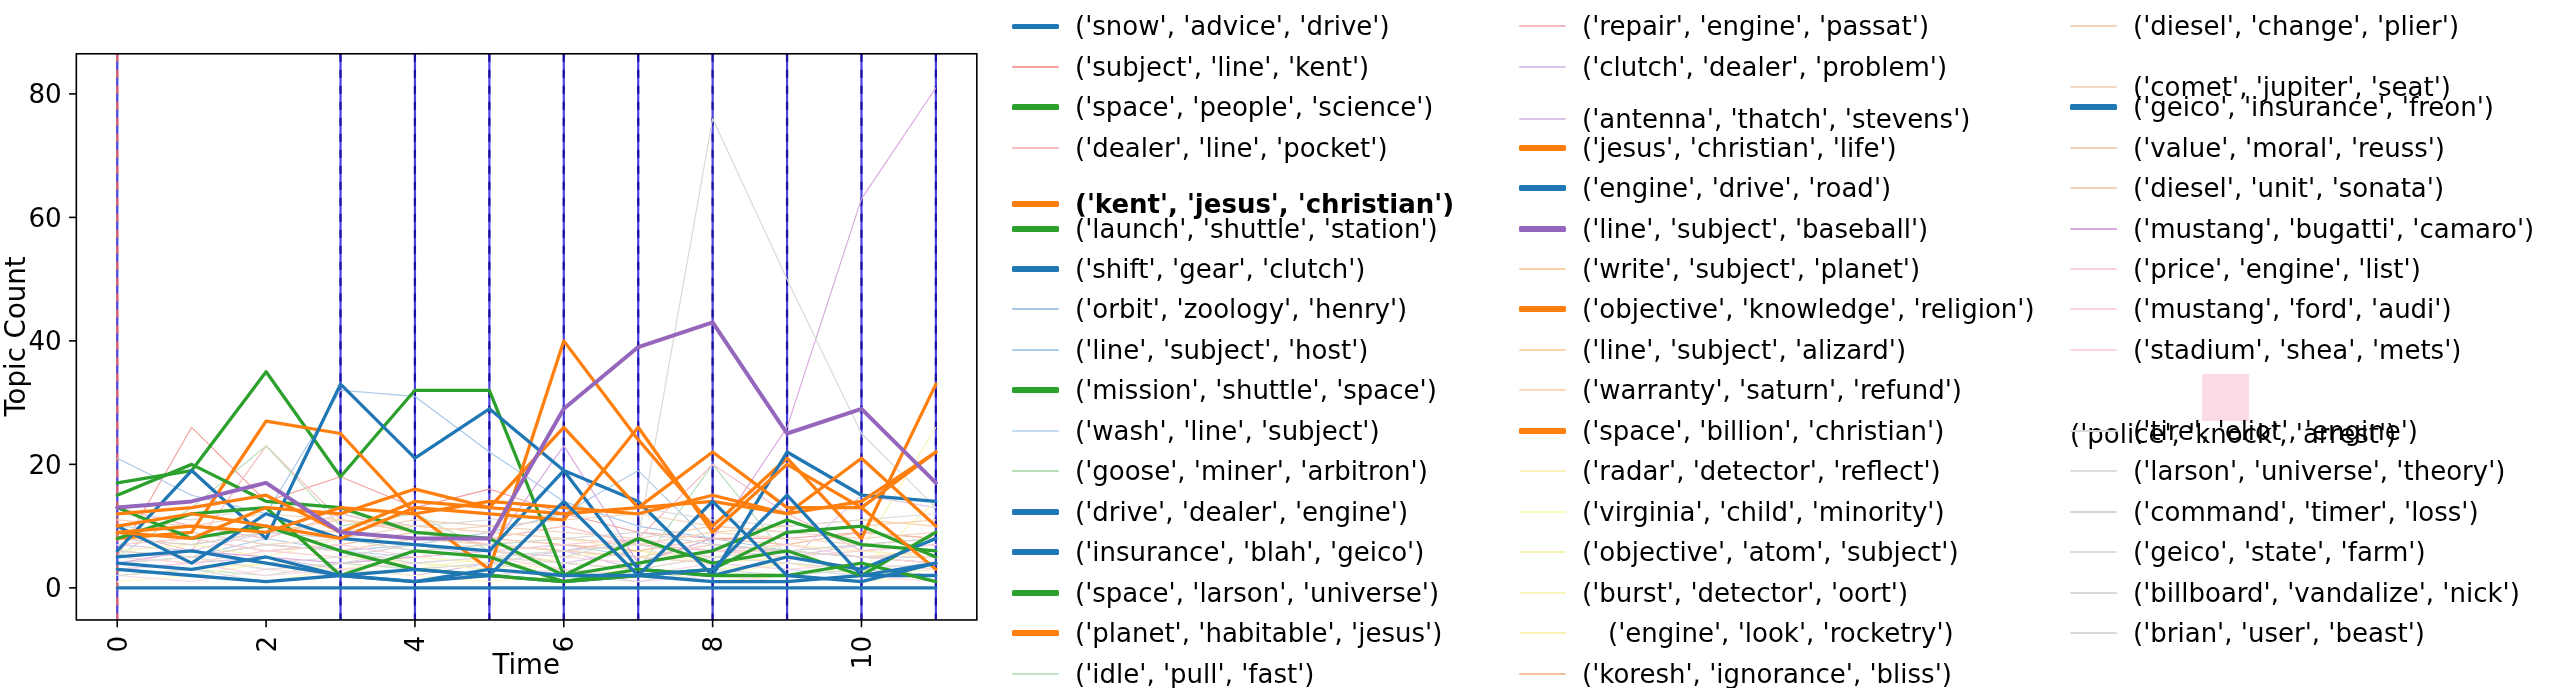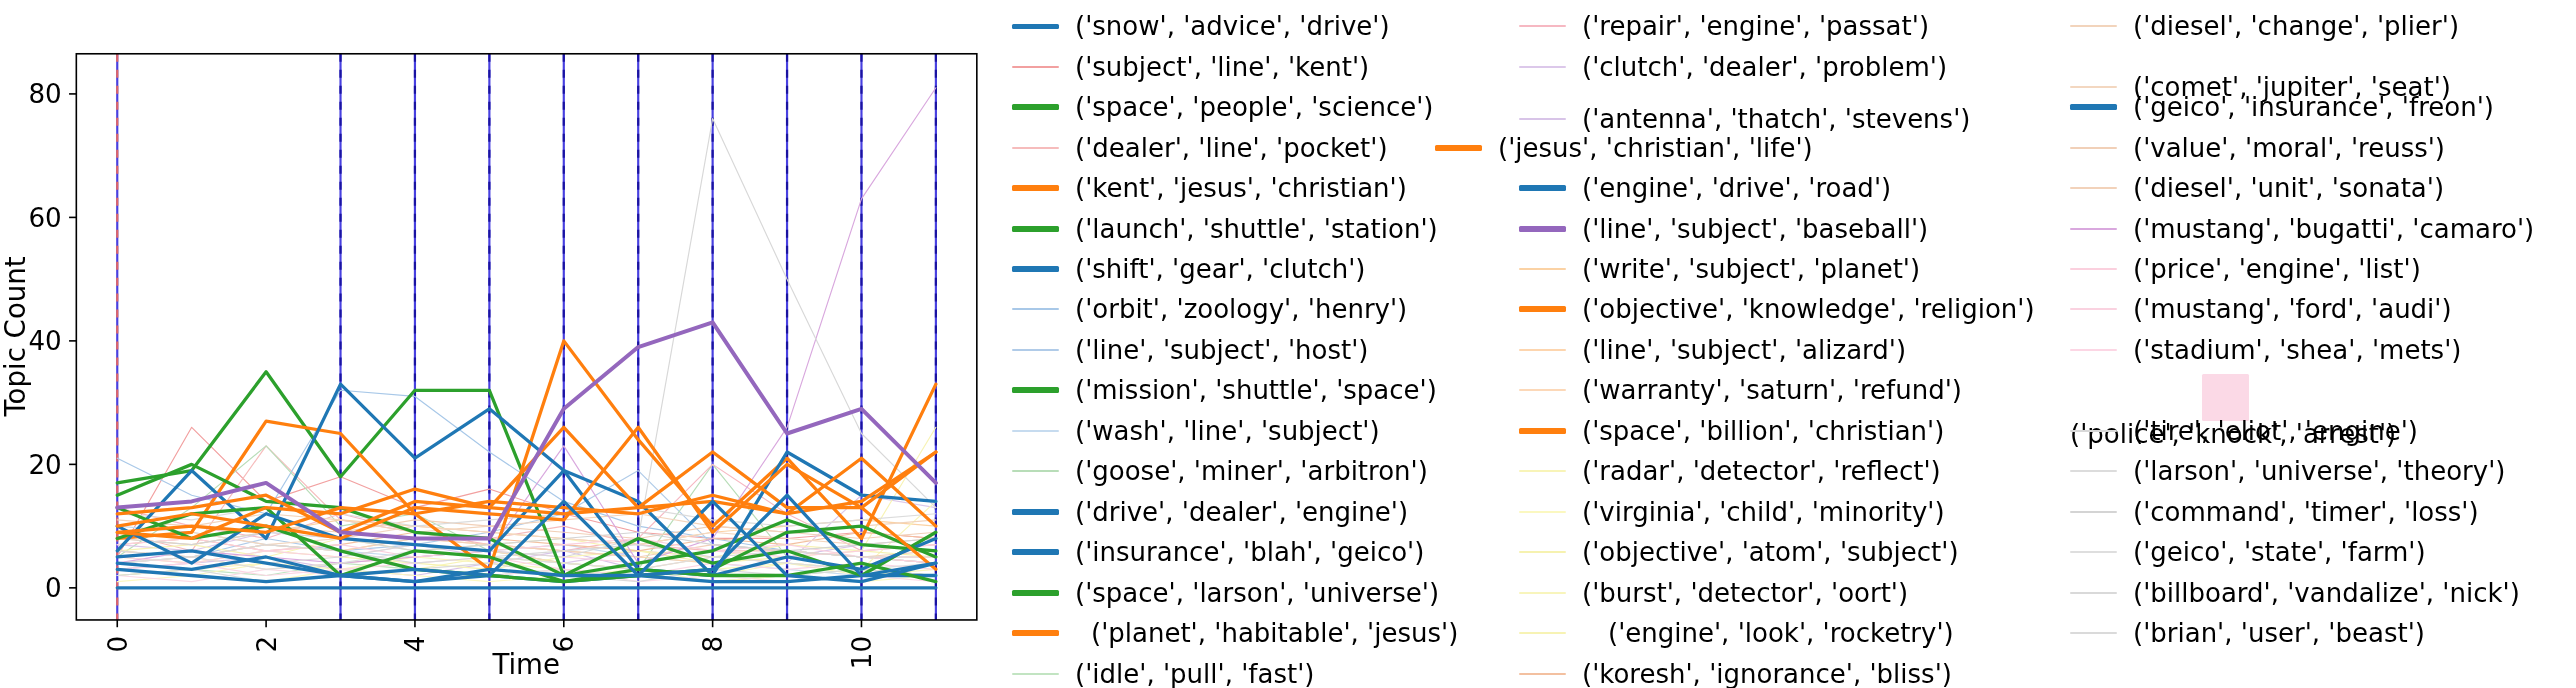--- a/index.html
+++ b/index.html
@@ -205,7 +205,7 @@
         <span class="legend-swatch" style="background: rgb(216, 196, 232); height: 1.8px;"></span>
         <span class="legend-label">('antenna', 'thatch', 'stevens')</span>
       </div>
-      <div class="legend-item" style="left: 1435px; top: 132px; height: 32px; justify-content: flex-end;">
+      <div class="legend-item" style="left: 1519px; top: 132px; height: 32px; justify-content: flex-end;">
         <span class="legend-swatch" style="background: rgb(255, 127, 14); height: 5.1px;"></span>
         <span class="legend-label">('jesus', 'christian', 'life')</span>
       </div>

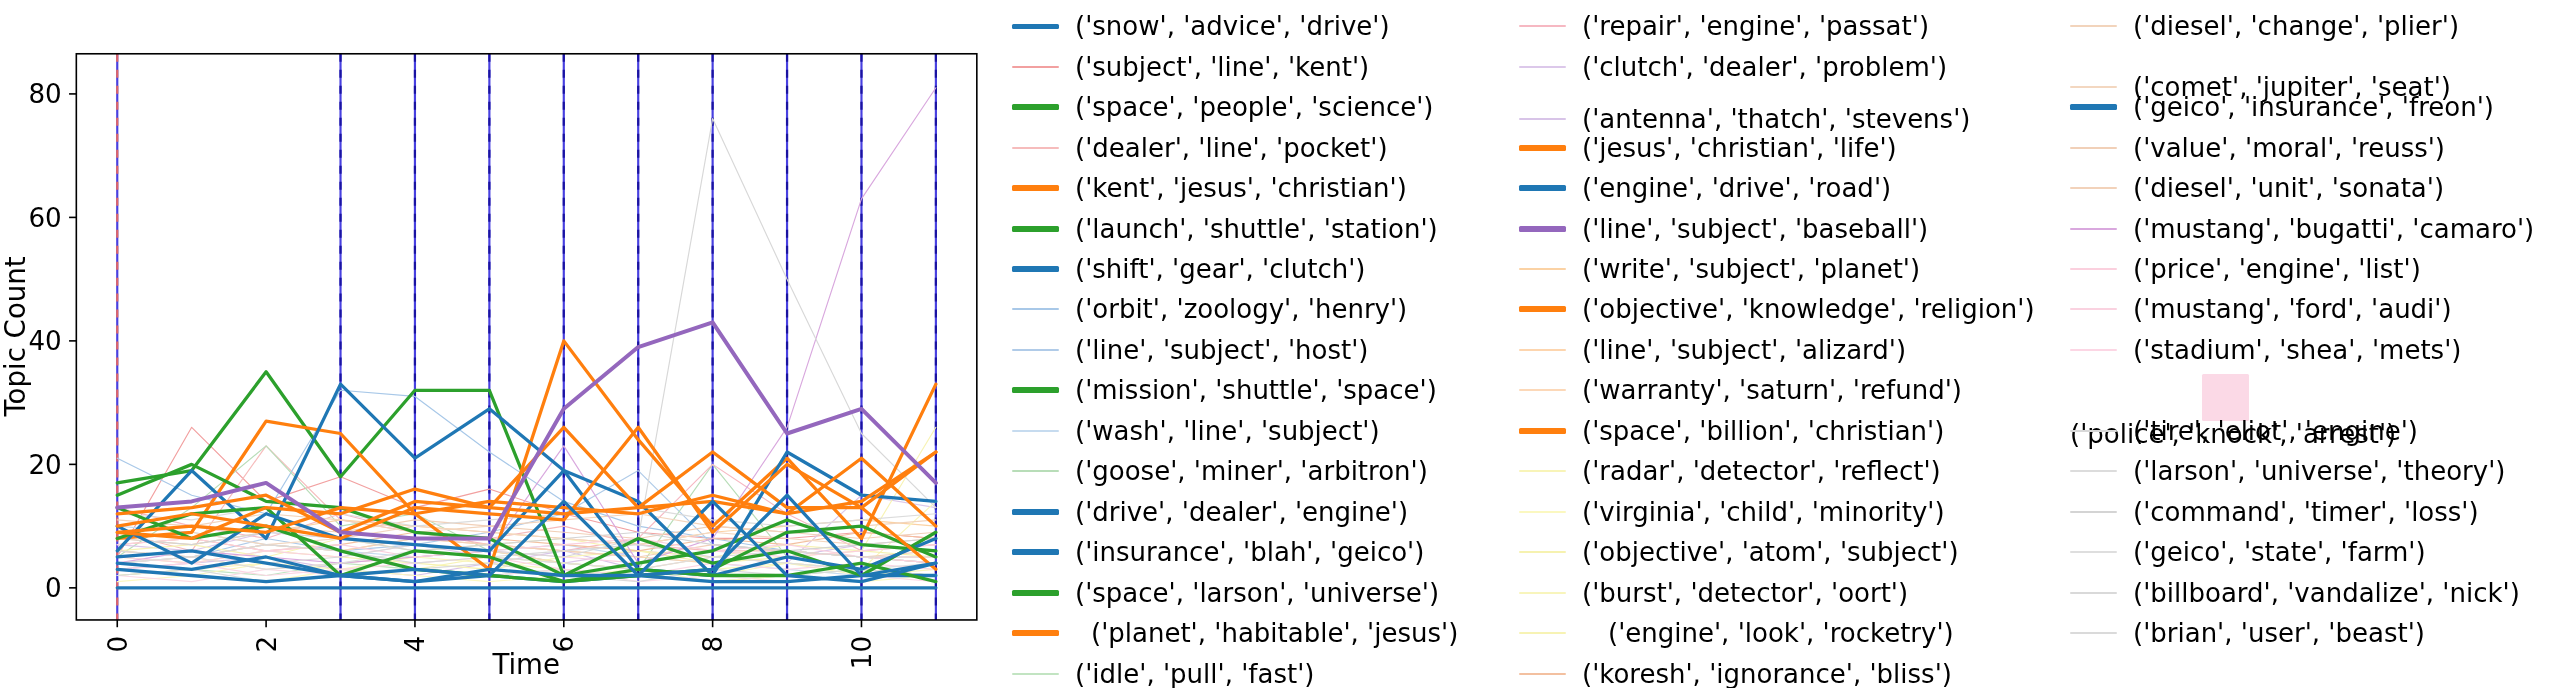--- a/index.html
+++ b/index.html
@@ -141,7 +141,7 @@
         <span class="legend-swatch" style="background: rgb(246, 188, 188); height: 1.8px;"></span>
         <span class="legend-label">('dealer', 'line', 'pocket')</span>
       </div>
-      <div class="legend-item" style="left: 1012px; top: 172px; height: 32px;">
+      <div class="legend-item" style="left: 1012px; top: 188px; height: 32px; font-weight: bold;">
         <span class="legend-swatch" style="background: rgb(255, 127, 14); height: 5.1px;"></span>
         <span class="legend-label">('kent', 'jesus', 'christian')</span>
       </div>

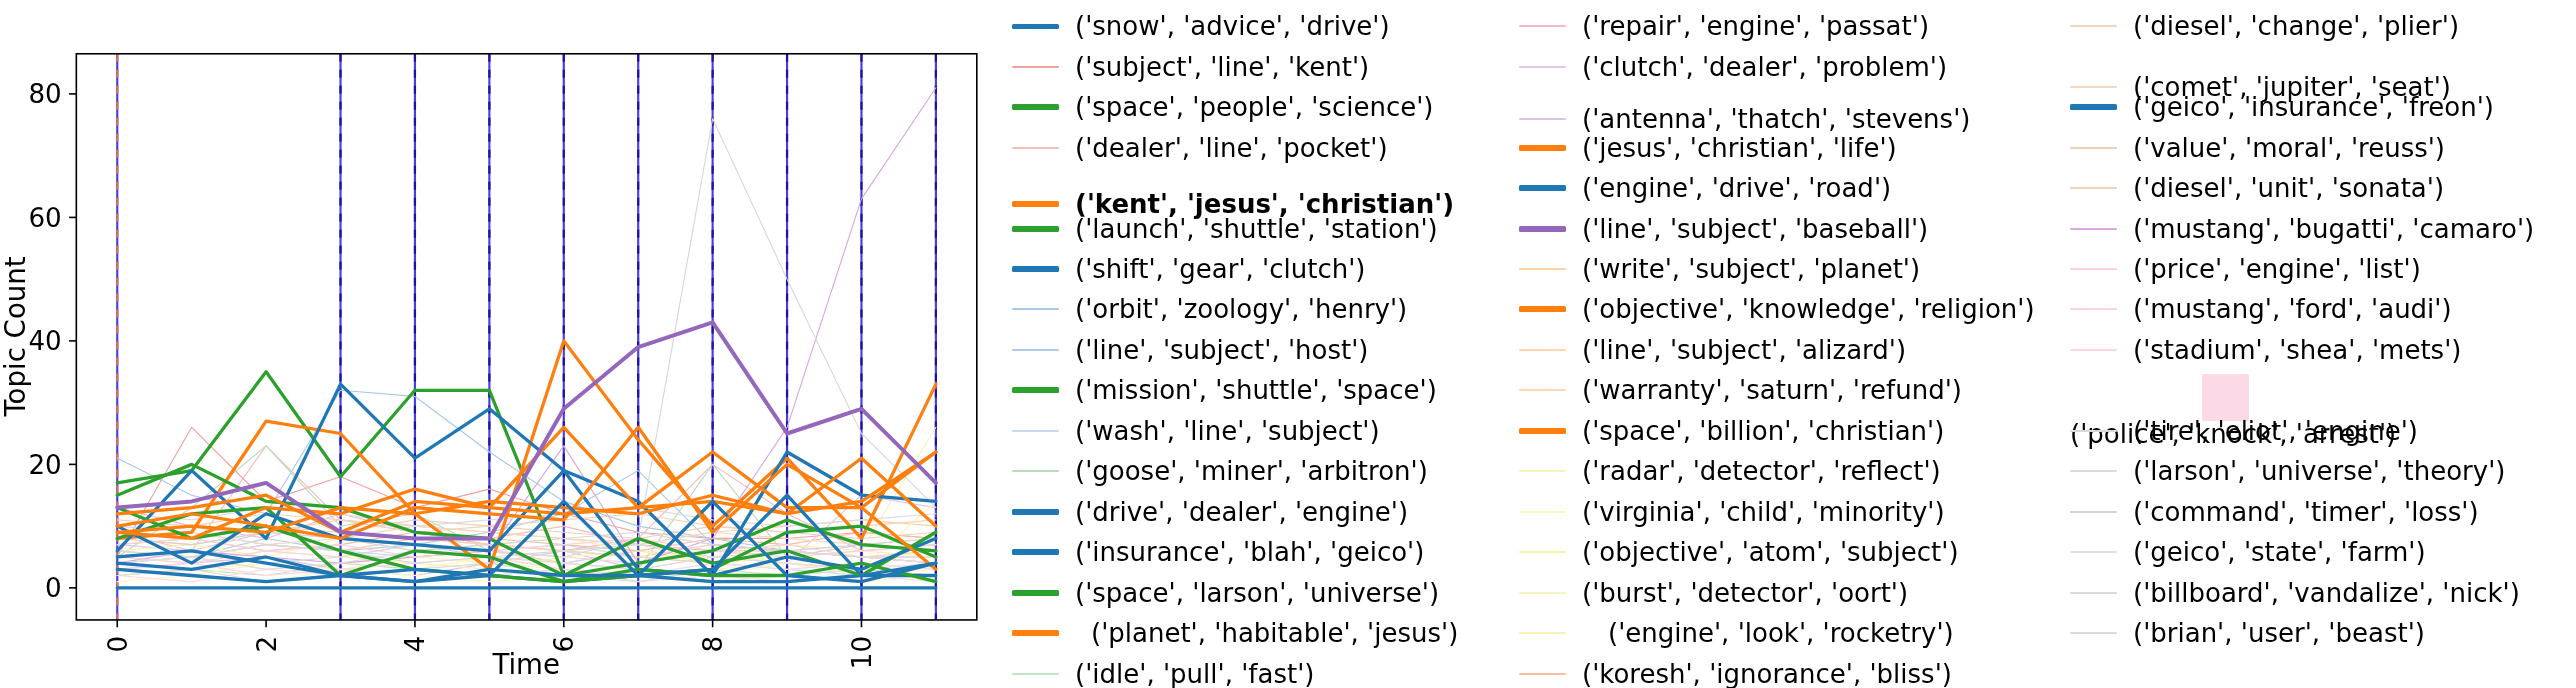--- a/index.html
+++ b/index.html
@@ -185,7 +185,7 @@
         <span class="legend-swatch" style="background: rgb(44, 160, 44); height: 5.1px;"></span>
         <span class="legend-label">('space', 'larson', 'universe')</span>
       </div>
-      <div class="legend-item" style="left: 1012px; top: 617px; height: 32px; gap: 16px;">
+      <div class="legend-item" style="left: 1012px; top: 617px; height: 32px;">
         <span class="legend-swatch" style="background: rgb(255, 127, 14); height: 5.1px;"></span>
         <span class="legend-label">('planet', 'habitable', 'jesus')</span>
       </div>

